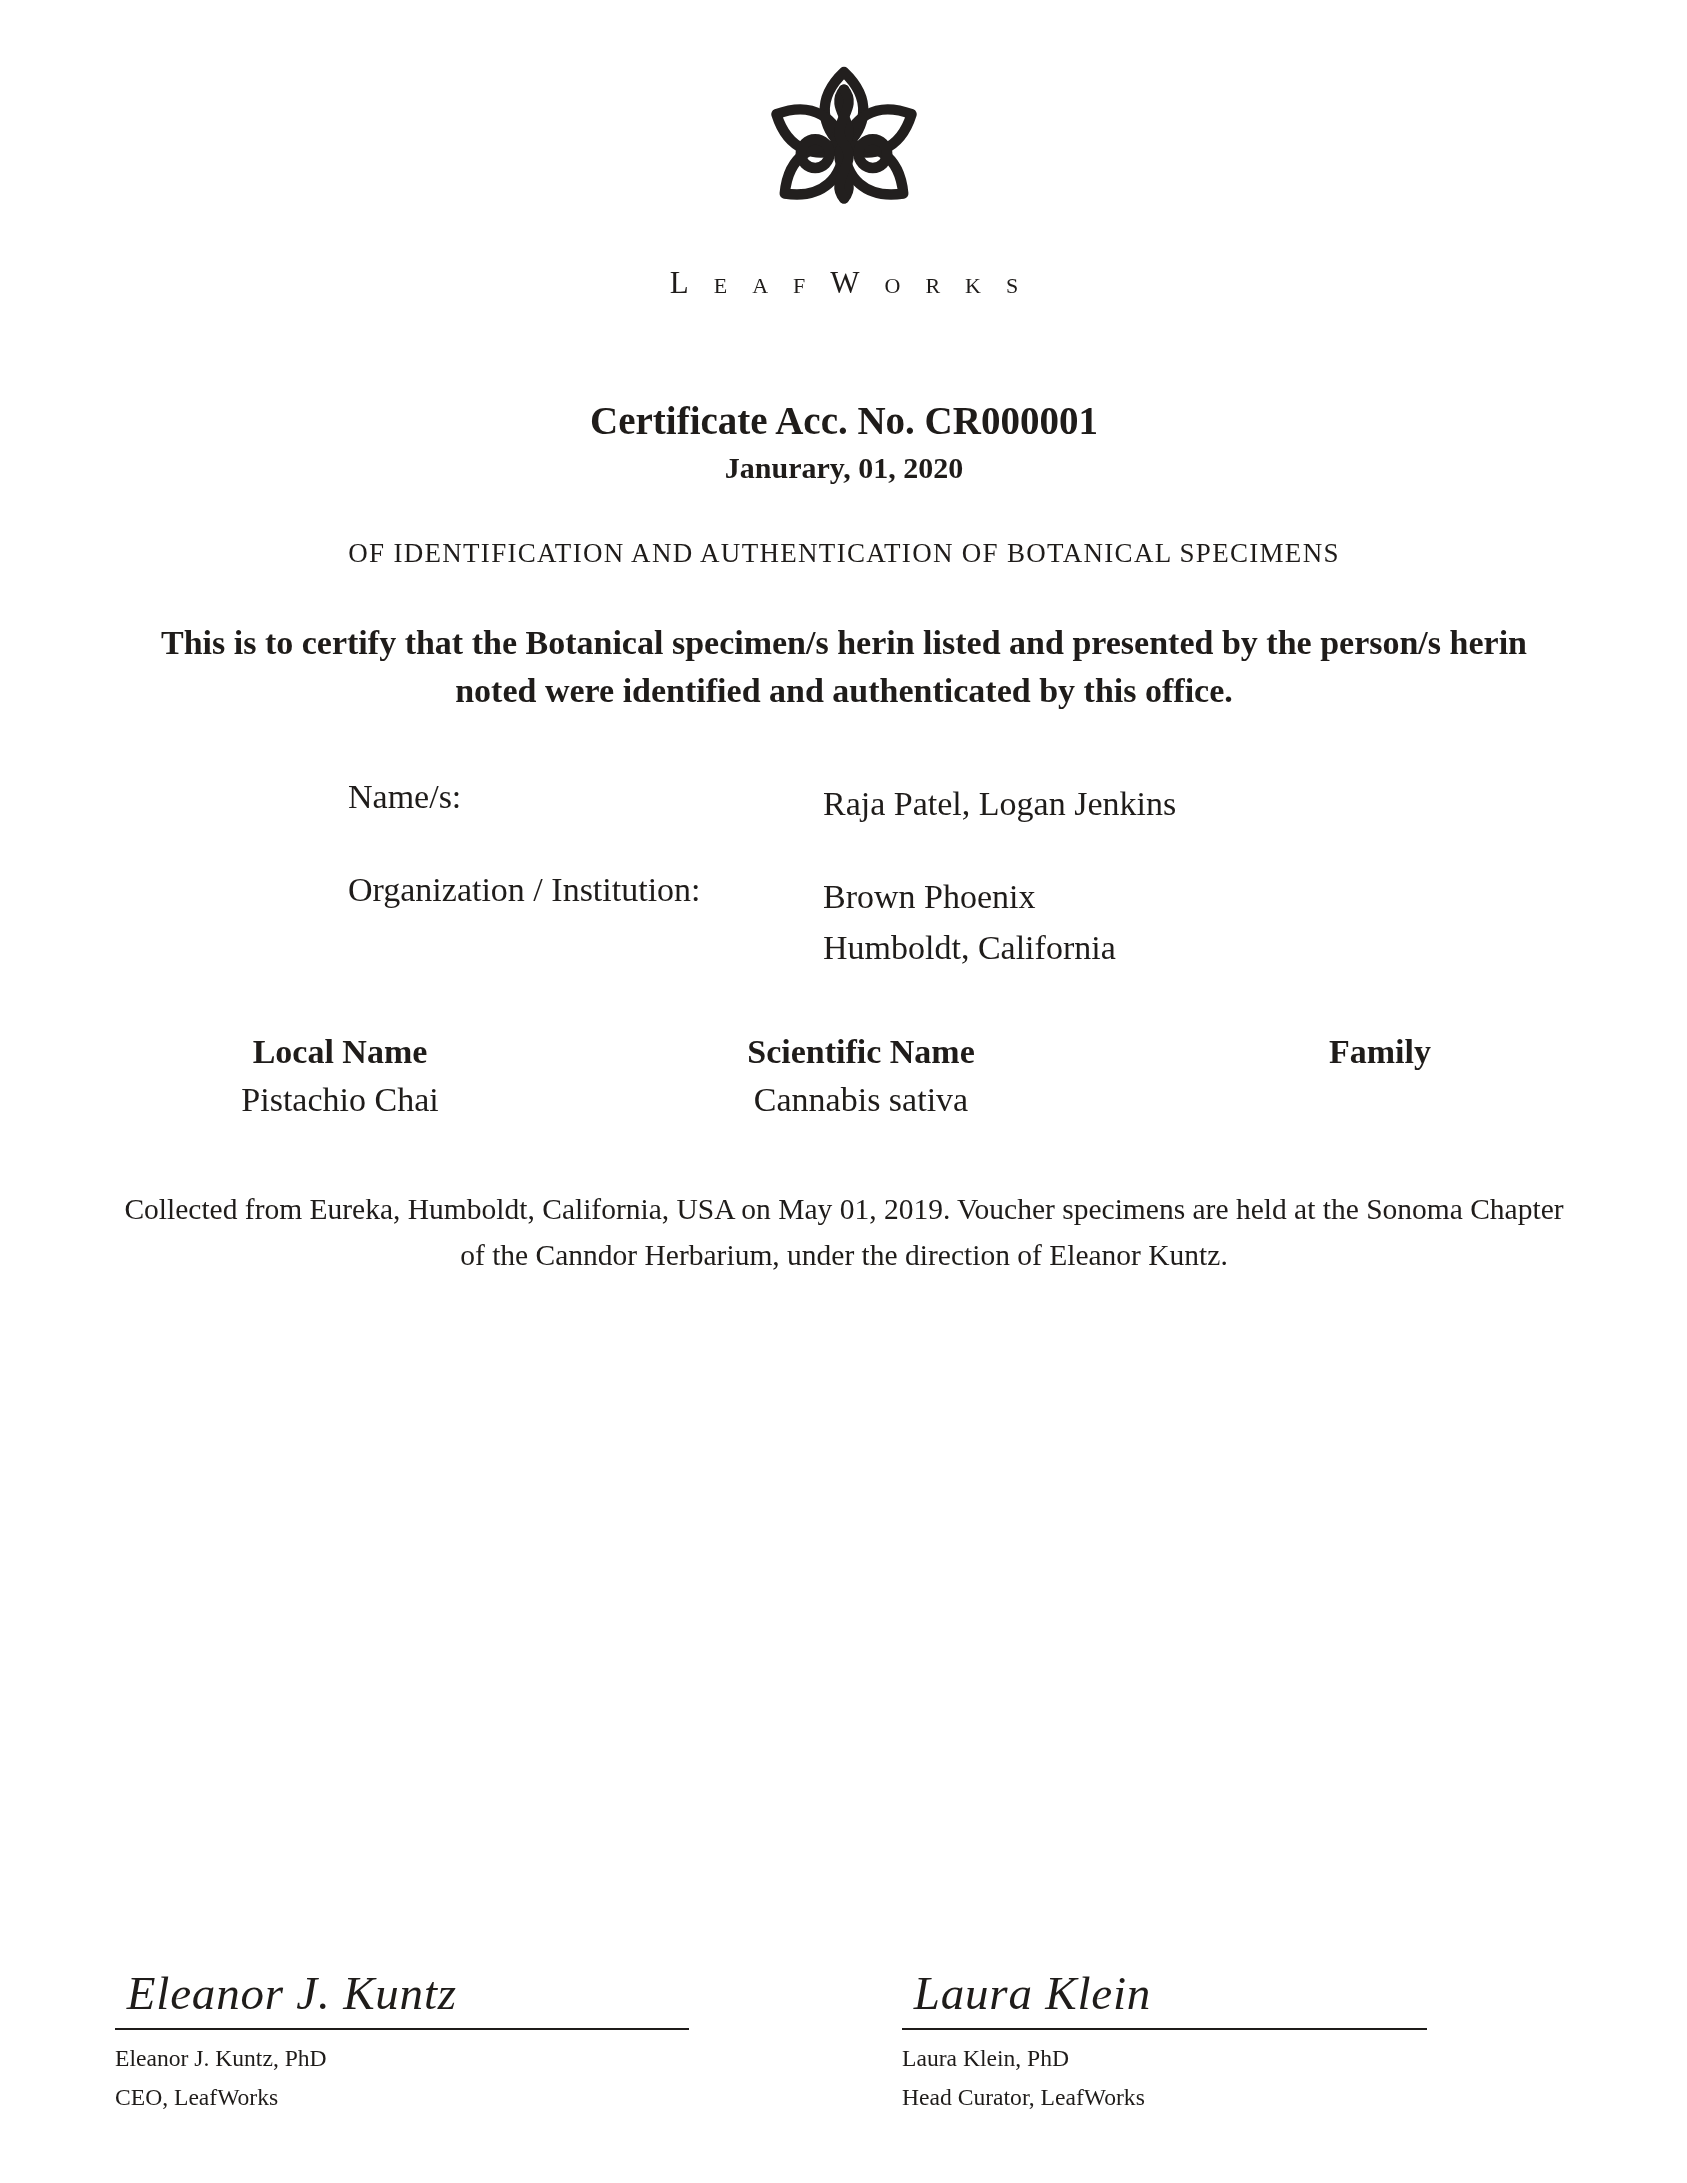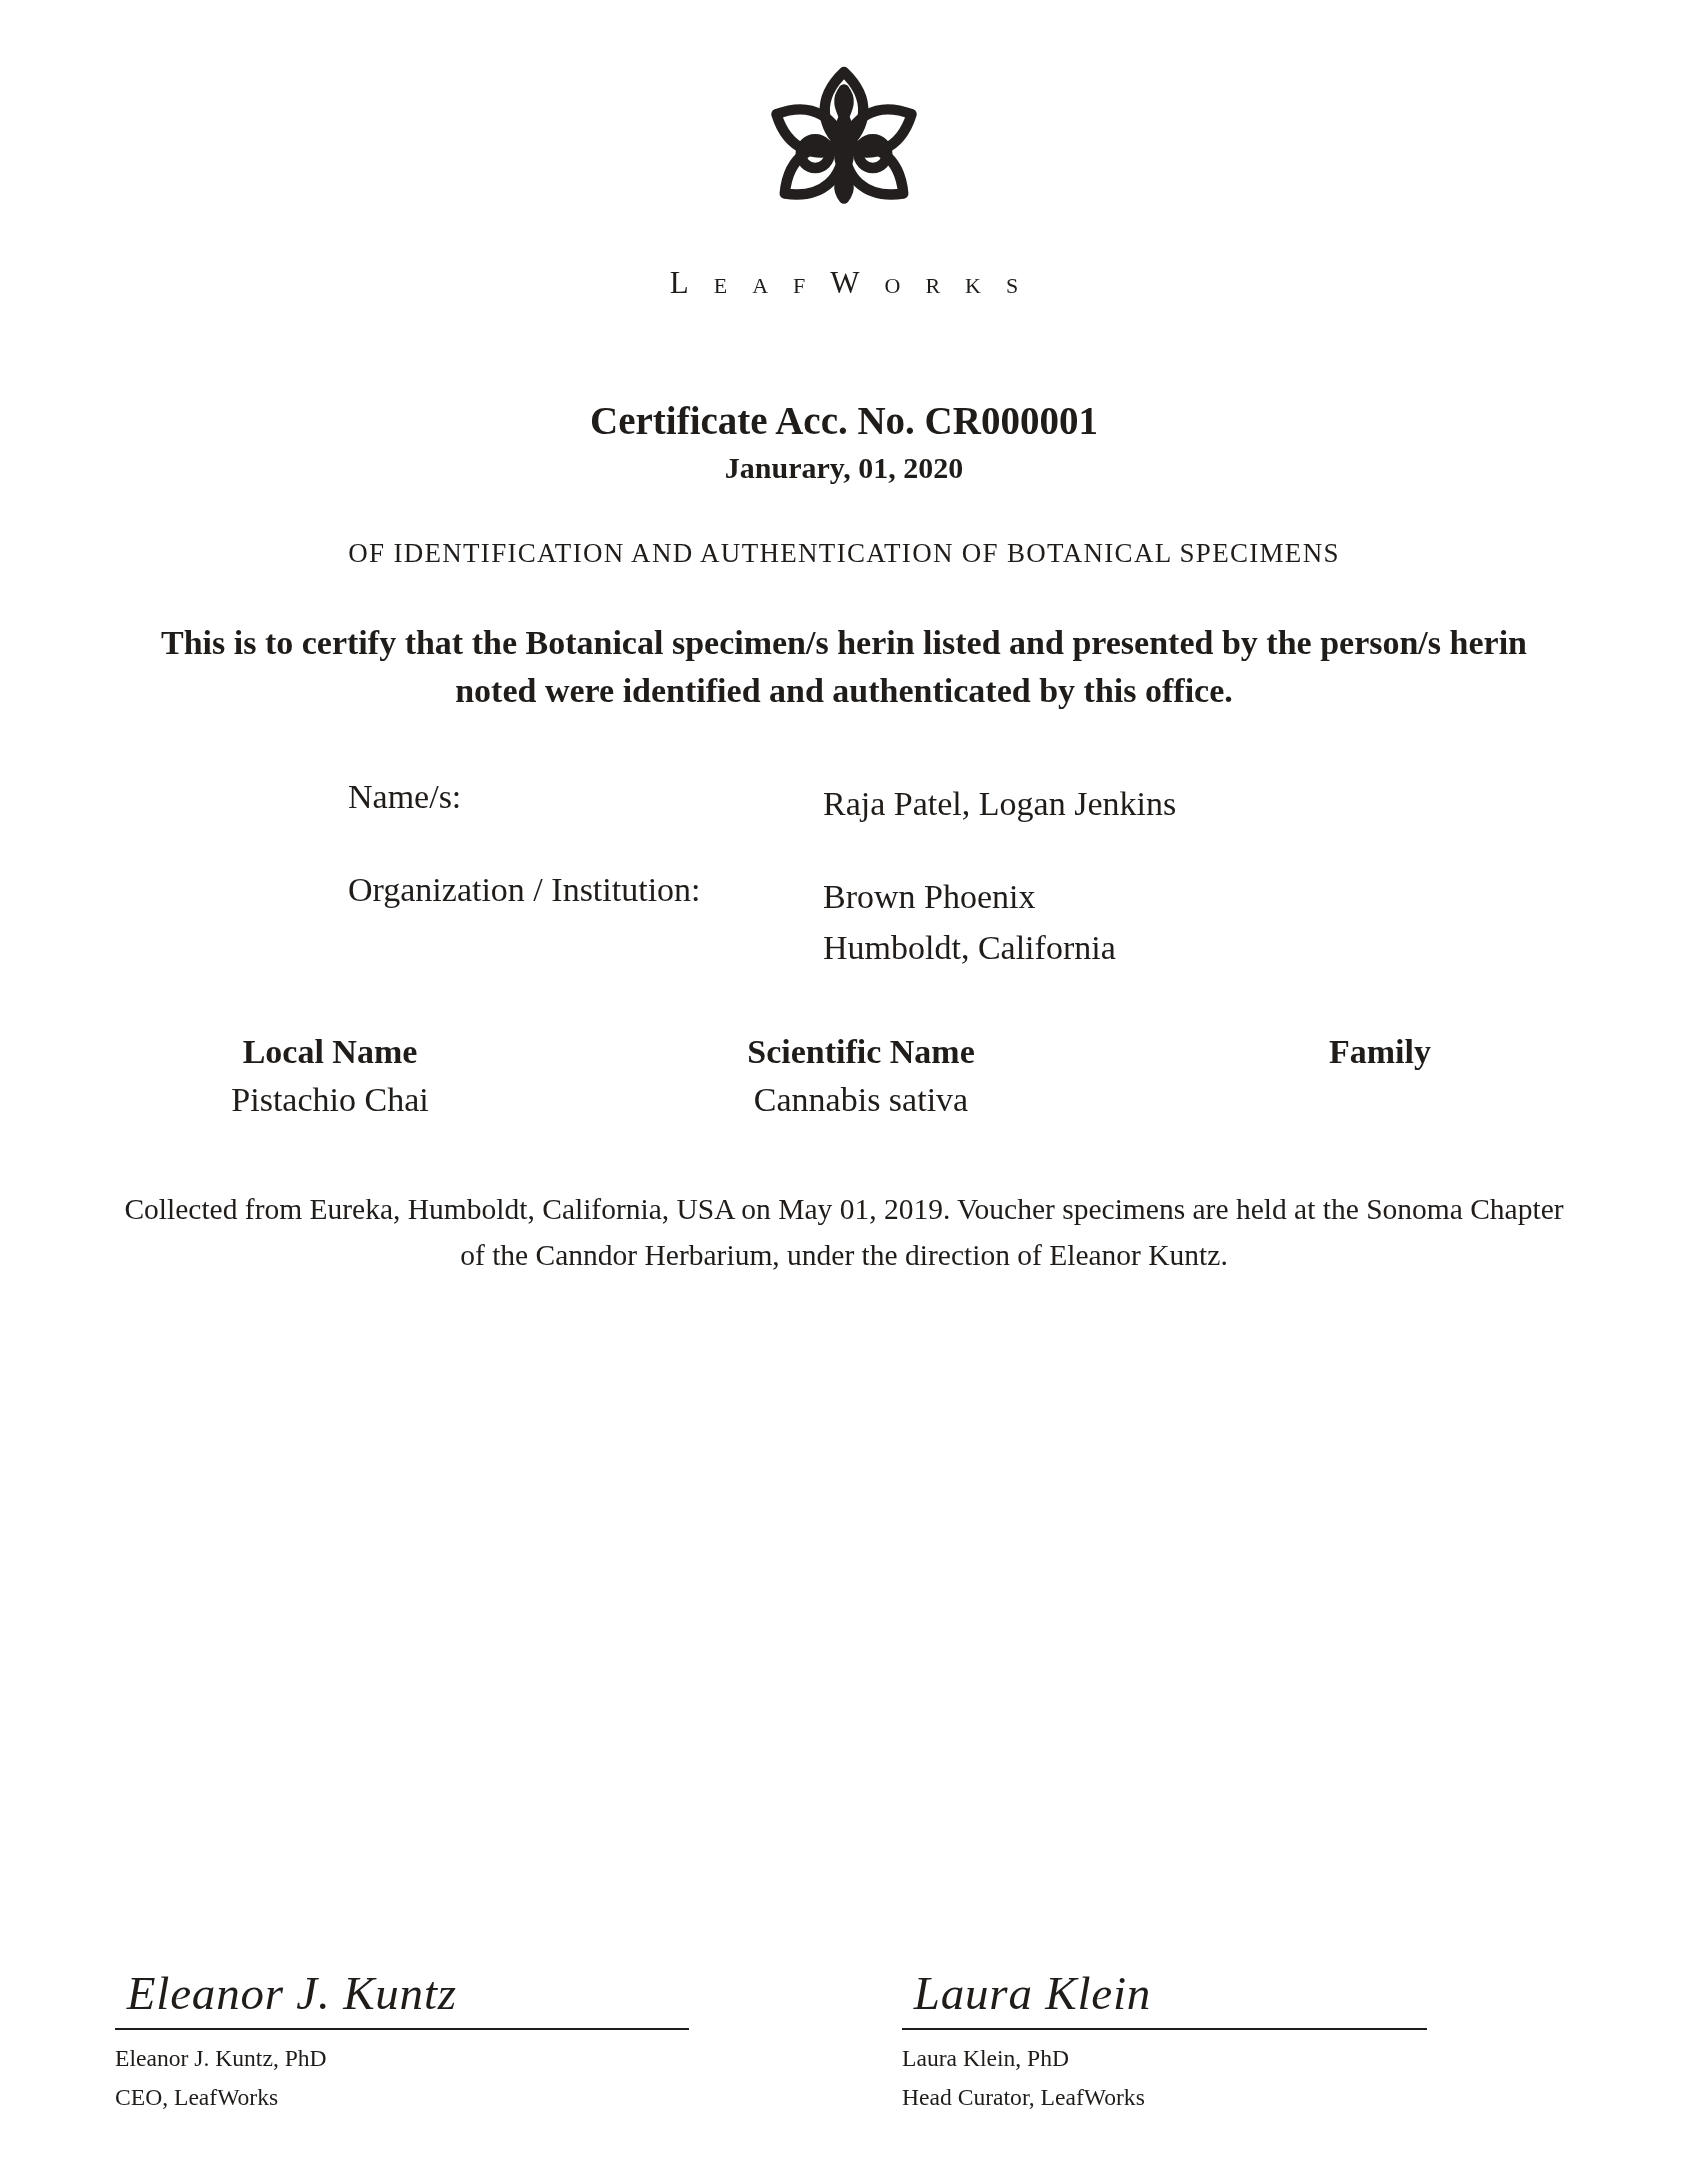--- a/index.html
+++ b/index.html
@@ -37,7 +37,7 @@
   .field-label{position:absolute;left:325px;white-space:nowrap;margin-left:23px;}
   .field-value{position:absolute;left:823px;font-weight:normal;white-space:nowrap;line-height:1.5;}
   .spec-col{position:absolute;top:1033px;width:506px;text-align:center;font-size:34px;}
-  .col-0{left:77px;text-align:center;}
+  .col-0{left:87px;text-align:center;}
   .col-1{left:608px;}
   .col-2{left:1127px;}
   .spec-header{font-weight:bold;}

